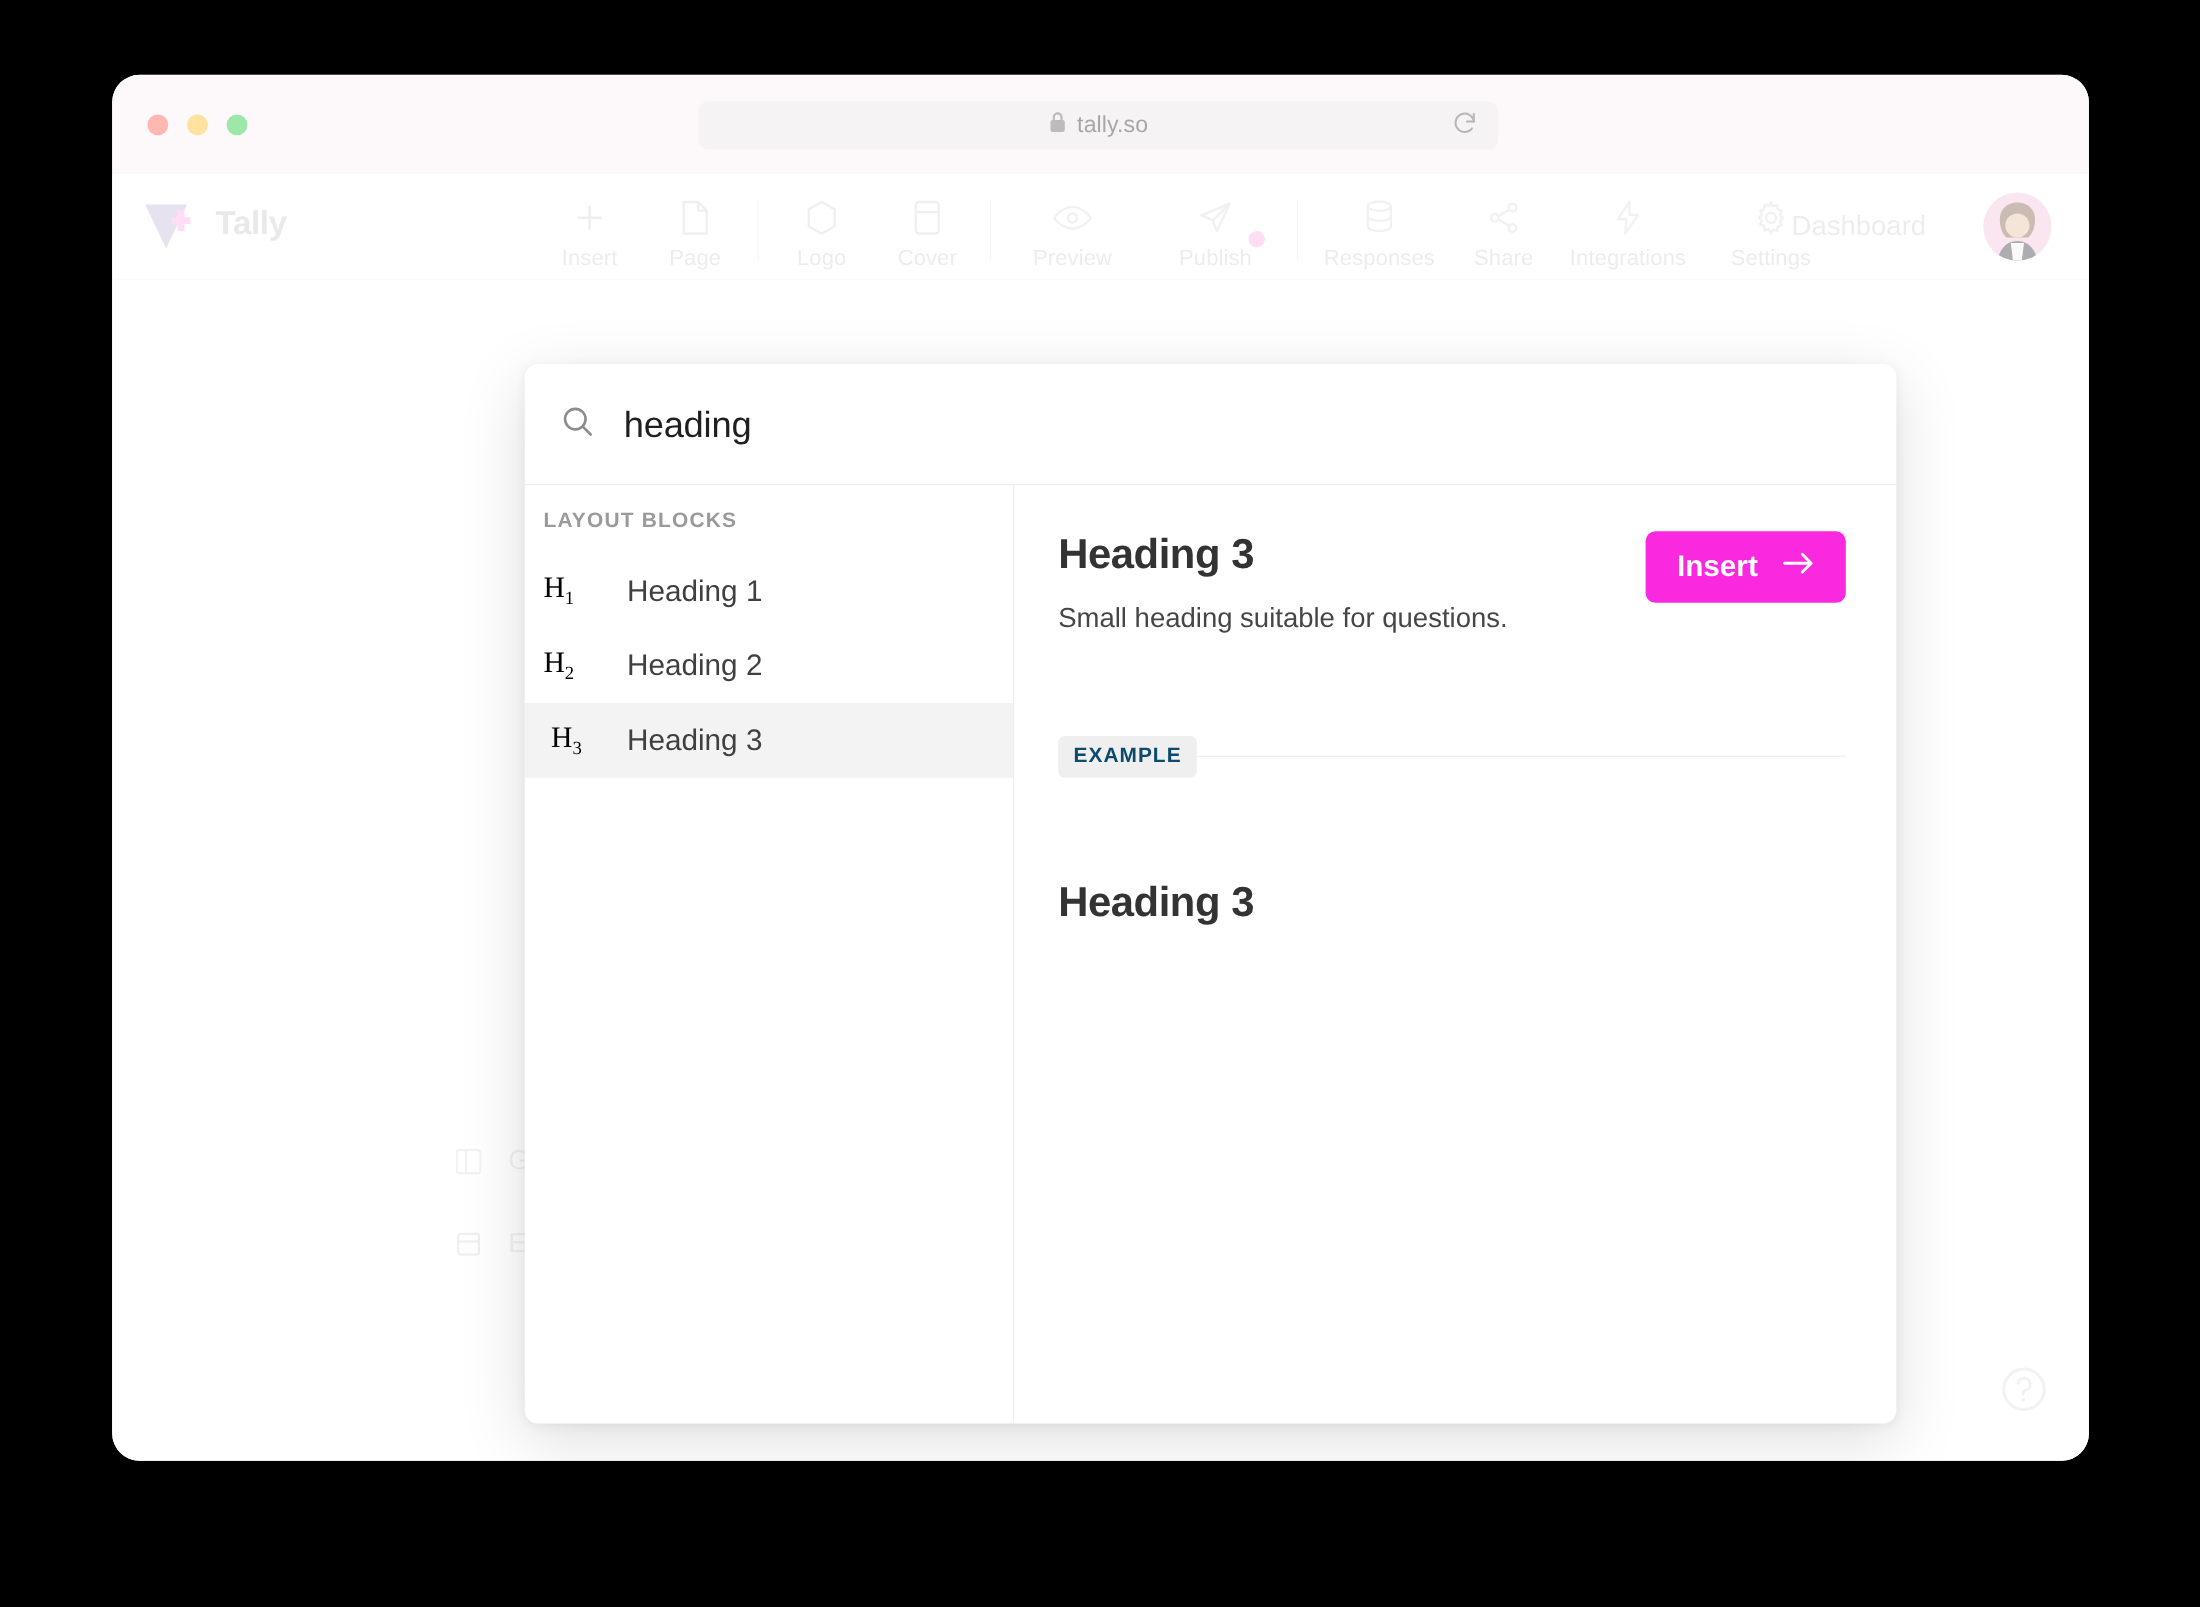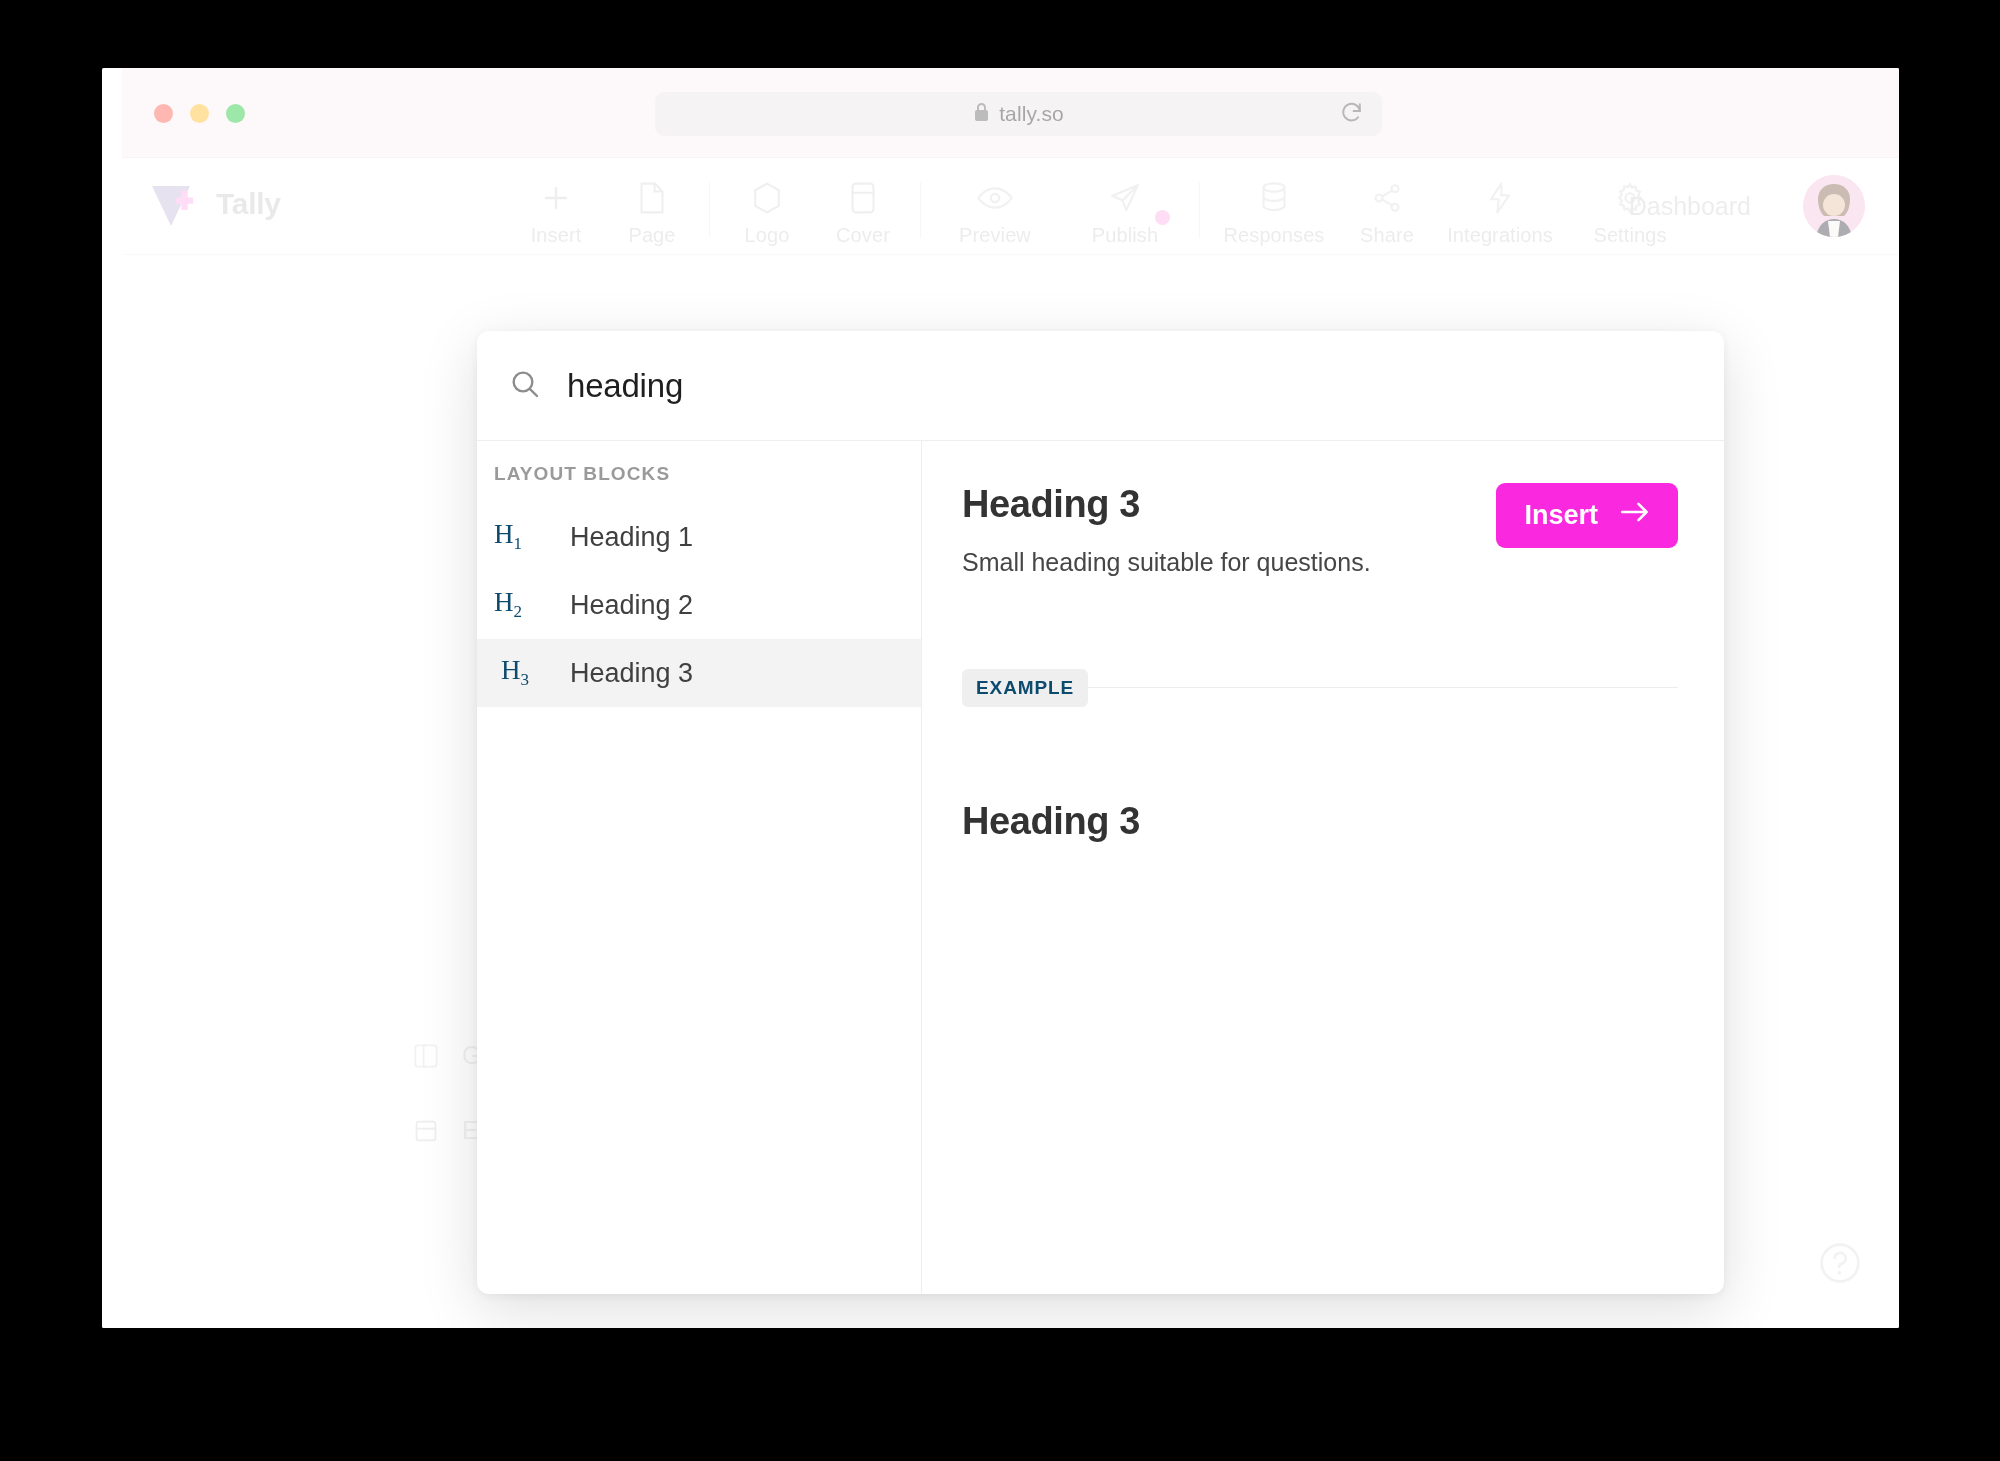--- a/index.html
+++ b/index.html
@@ -21,10 +21,9 @@
     left: 102px; top: 68px;
     width: 1797px; height: 1260px;
     background: #ffffff;
-    border-radius: 2px;
+    border-radius: 25px;
     overflow: hidden;
     box-shadow: 0 8px 40px rgba(0,0,0,0.35);
-    padding-left: 20px;
   }
   .titlebar {
     position: relative;

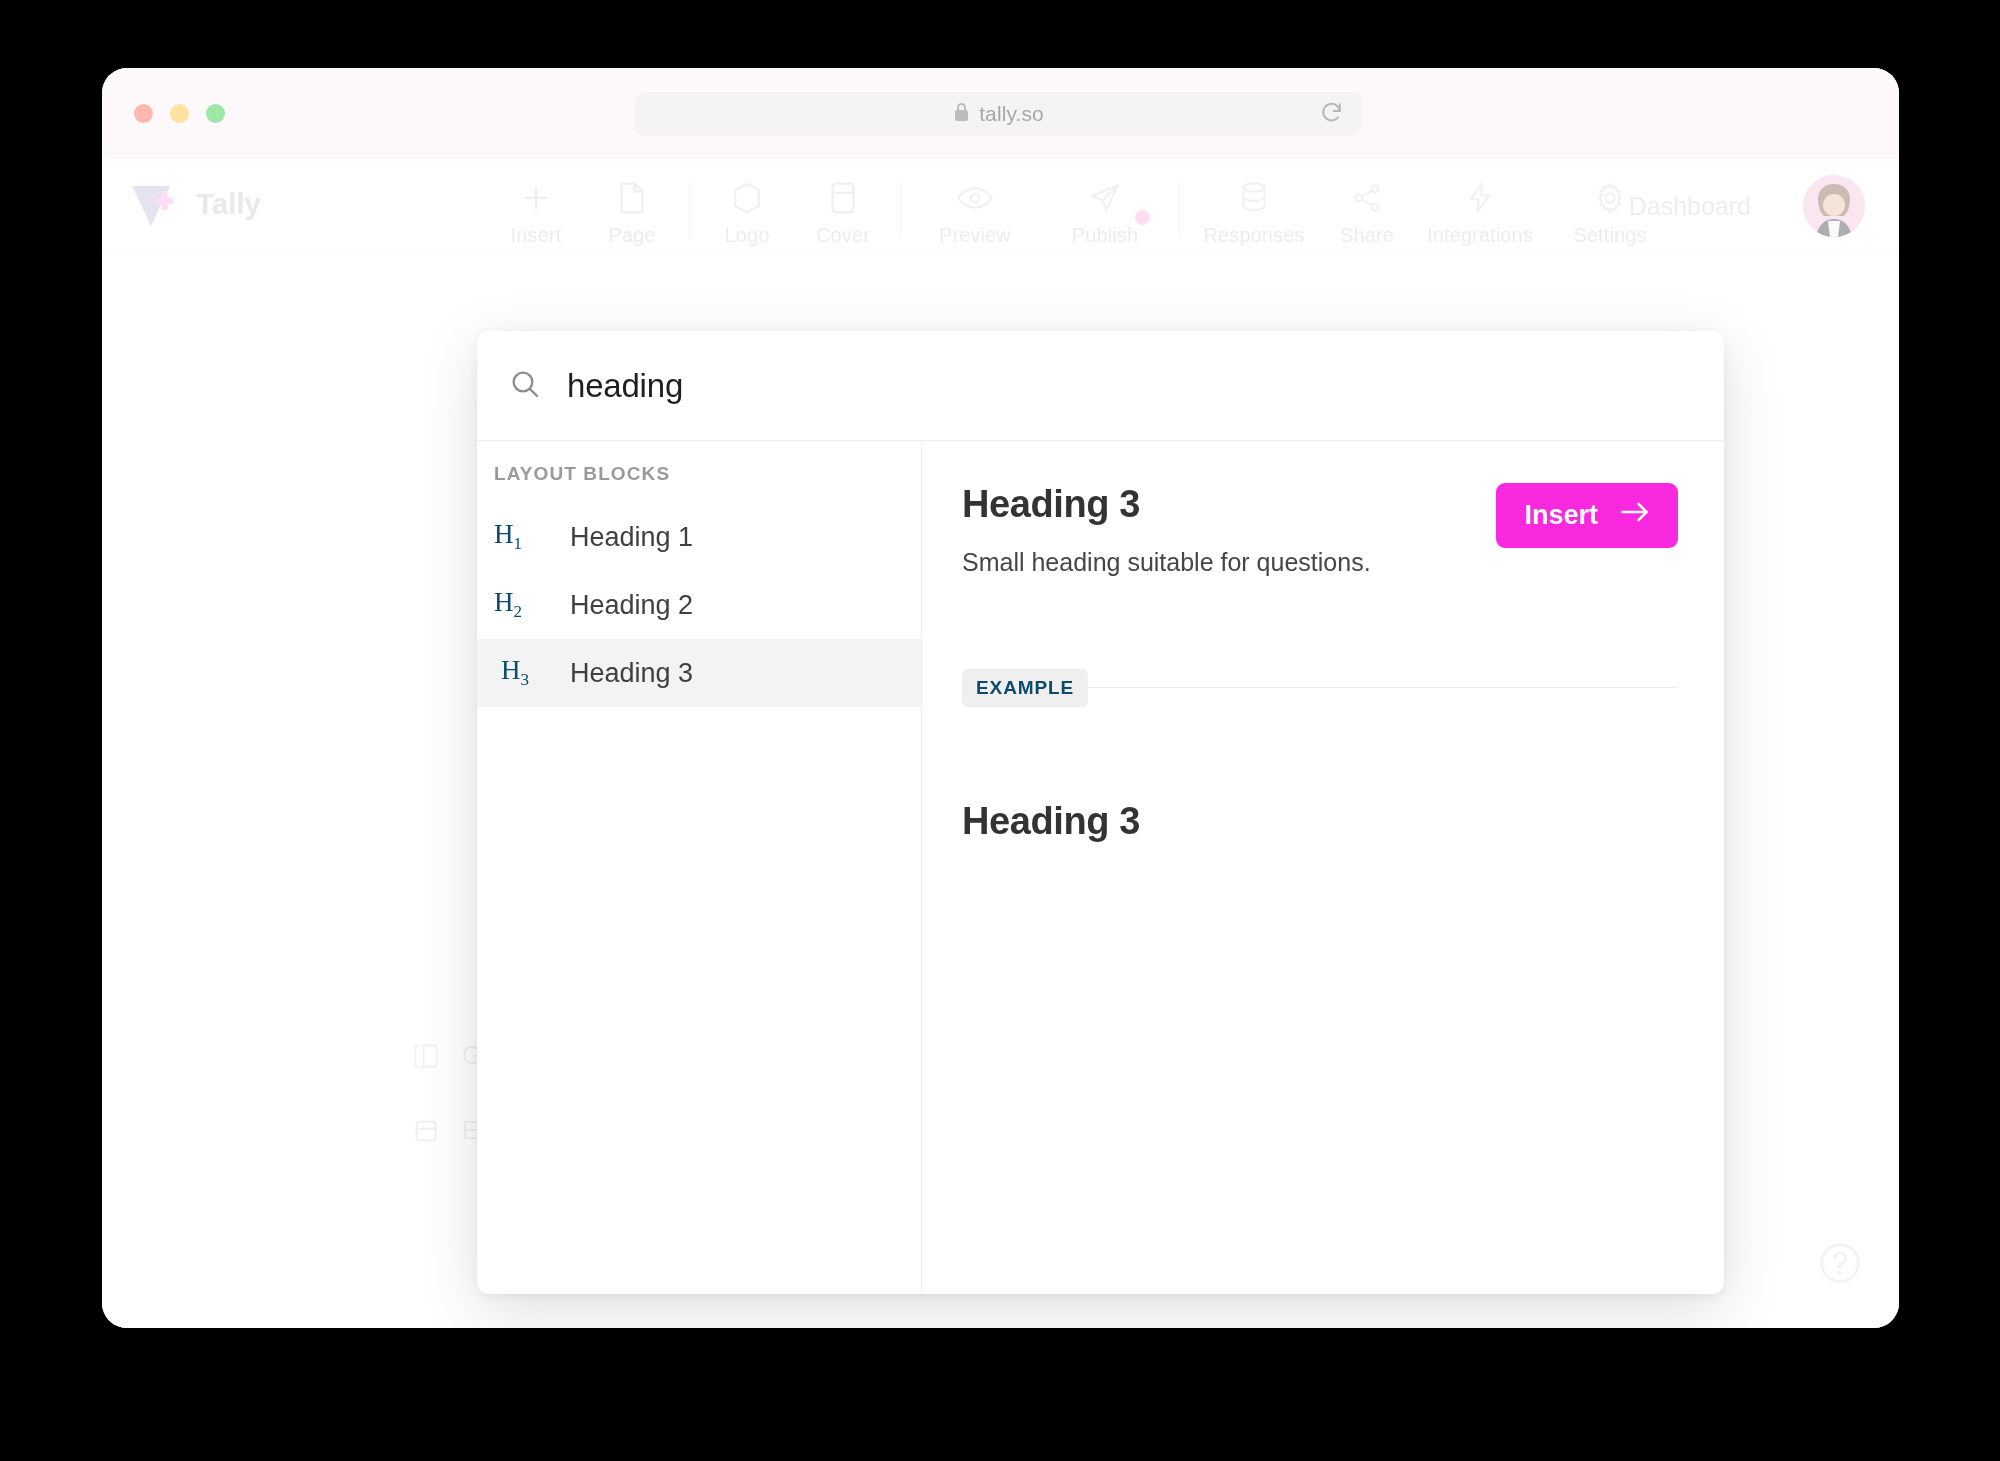--- a/index.html
+++ b/index.html
@@ -213,7 +213,7 @@
   .block-item.active { background: #f3f3f3; text-align: center; }
   .block-tag {
     font-size: 27px;
-    color: #0c4a6e;
+    color: #000000;
     width: 42px;
     font-family: "Liberation Serif", serif;
   }

